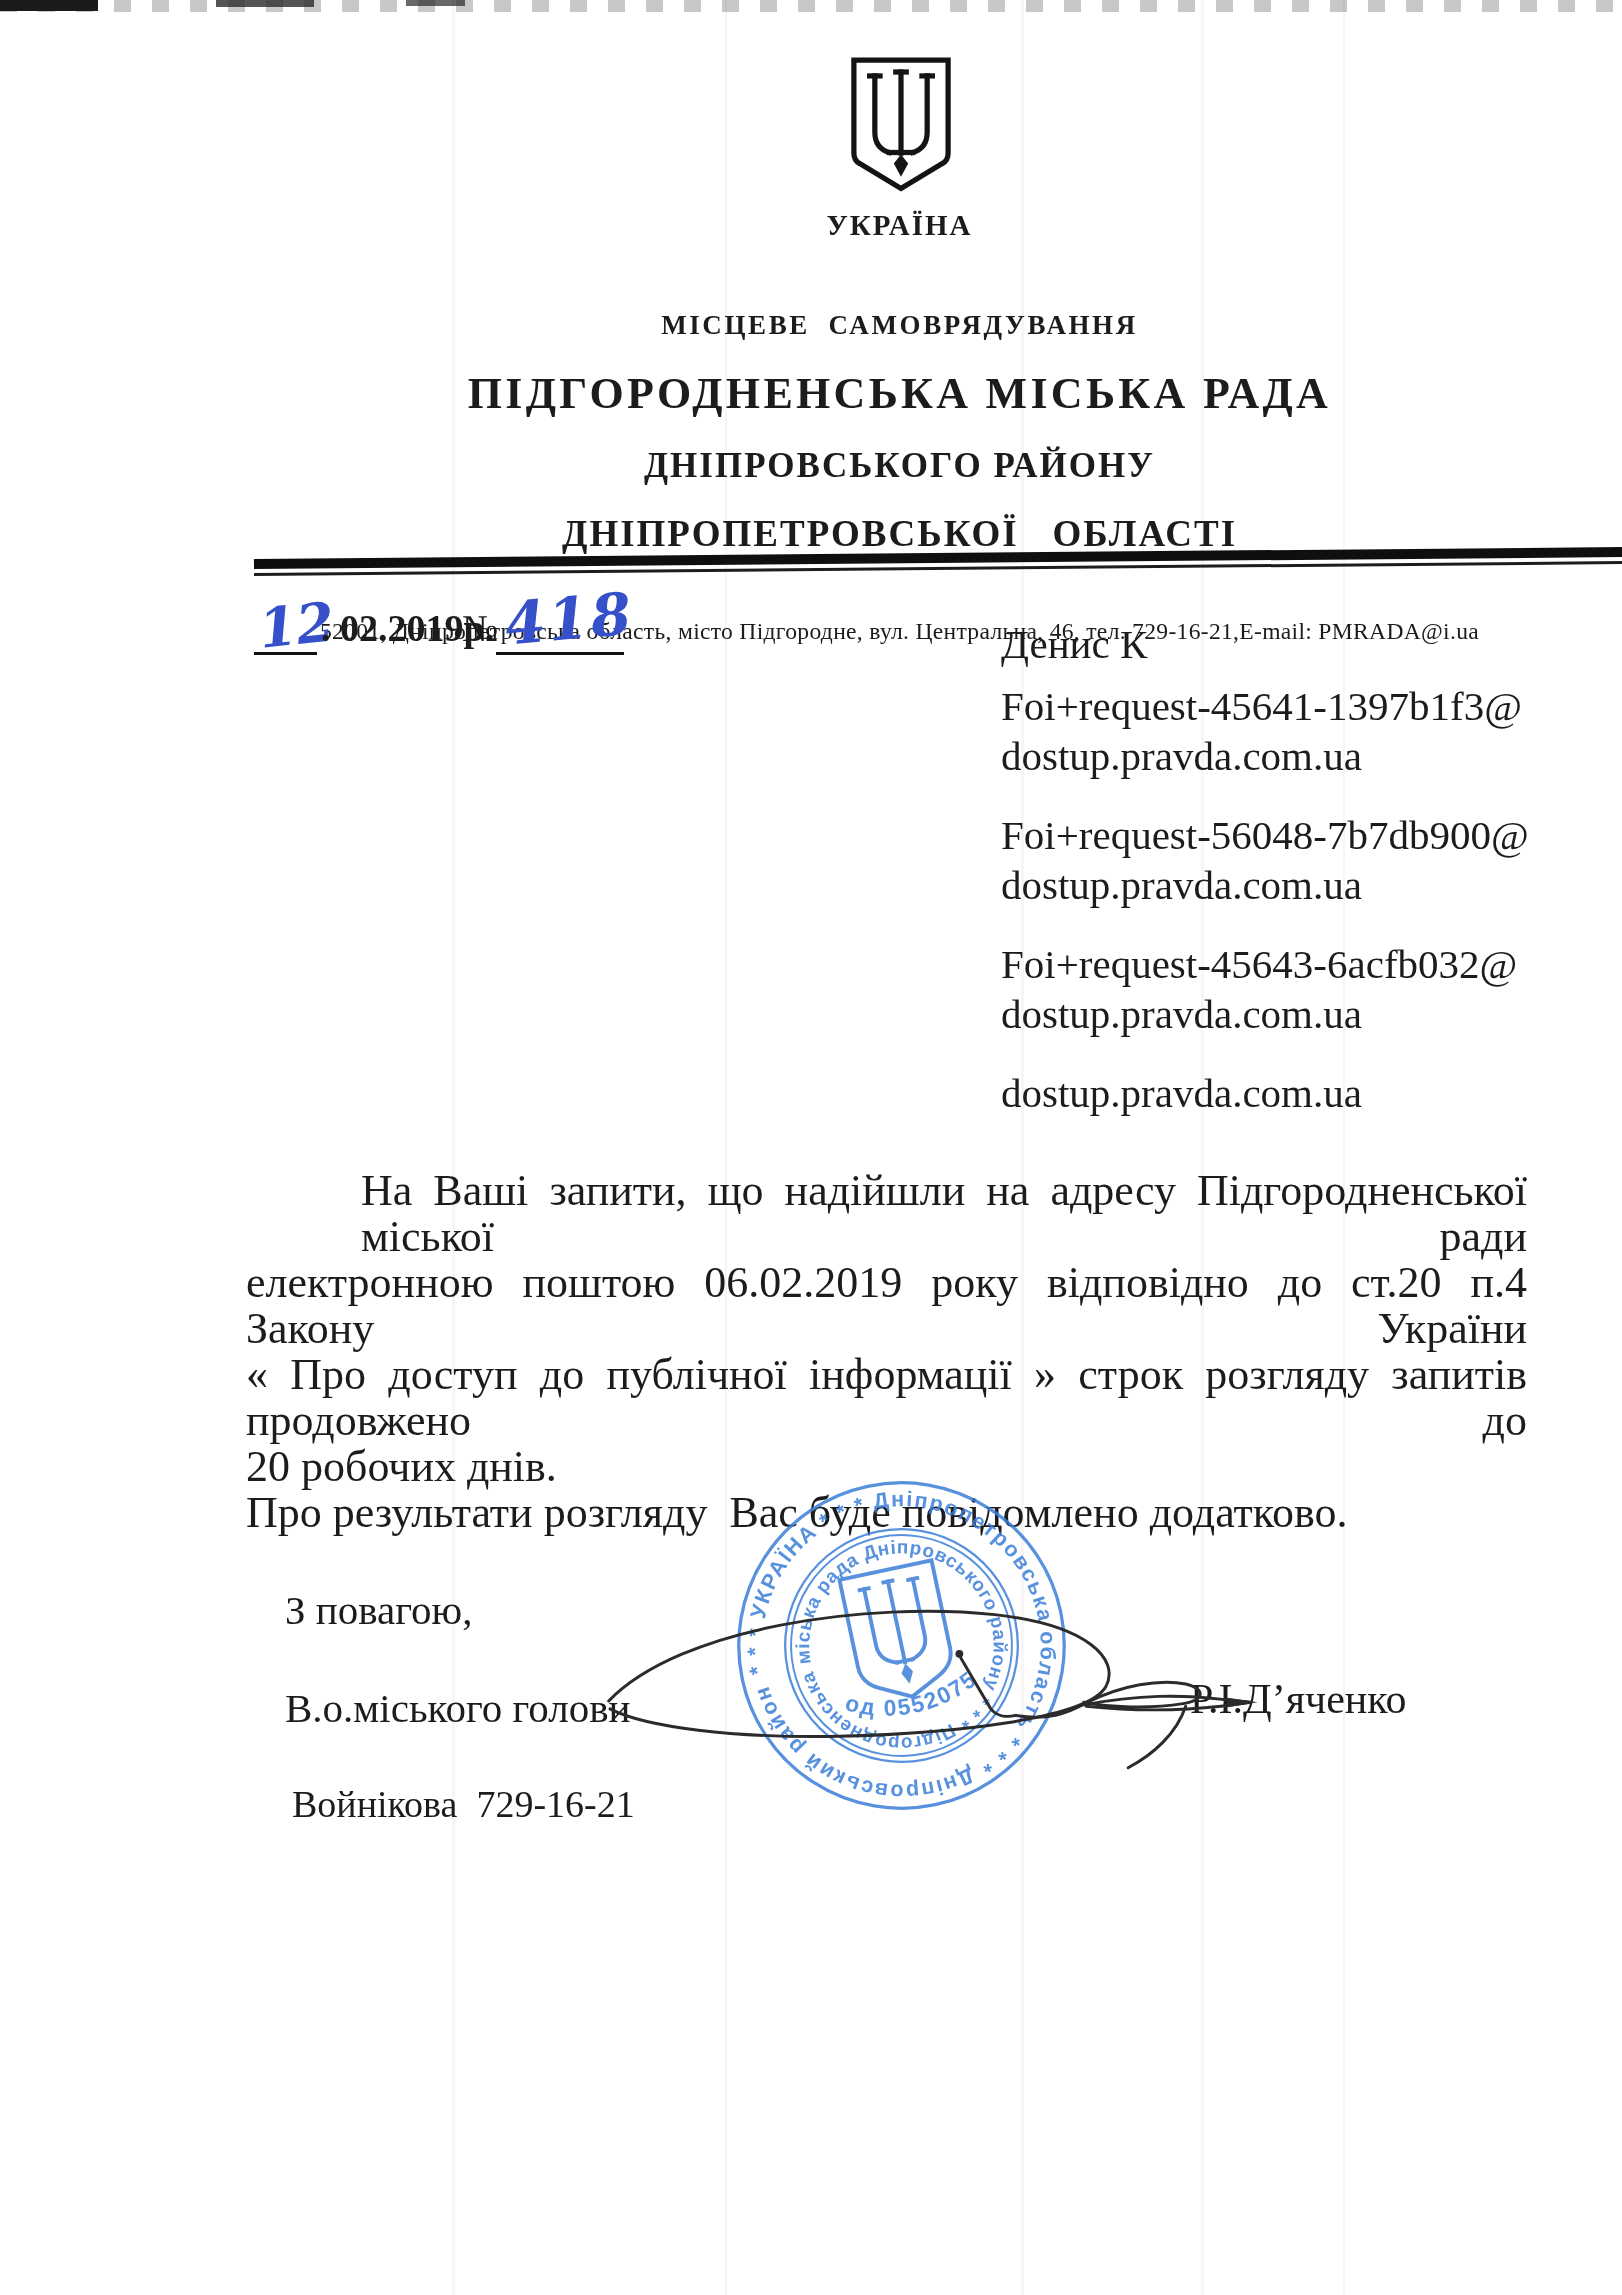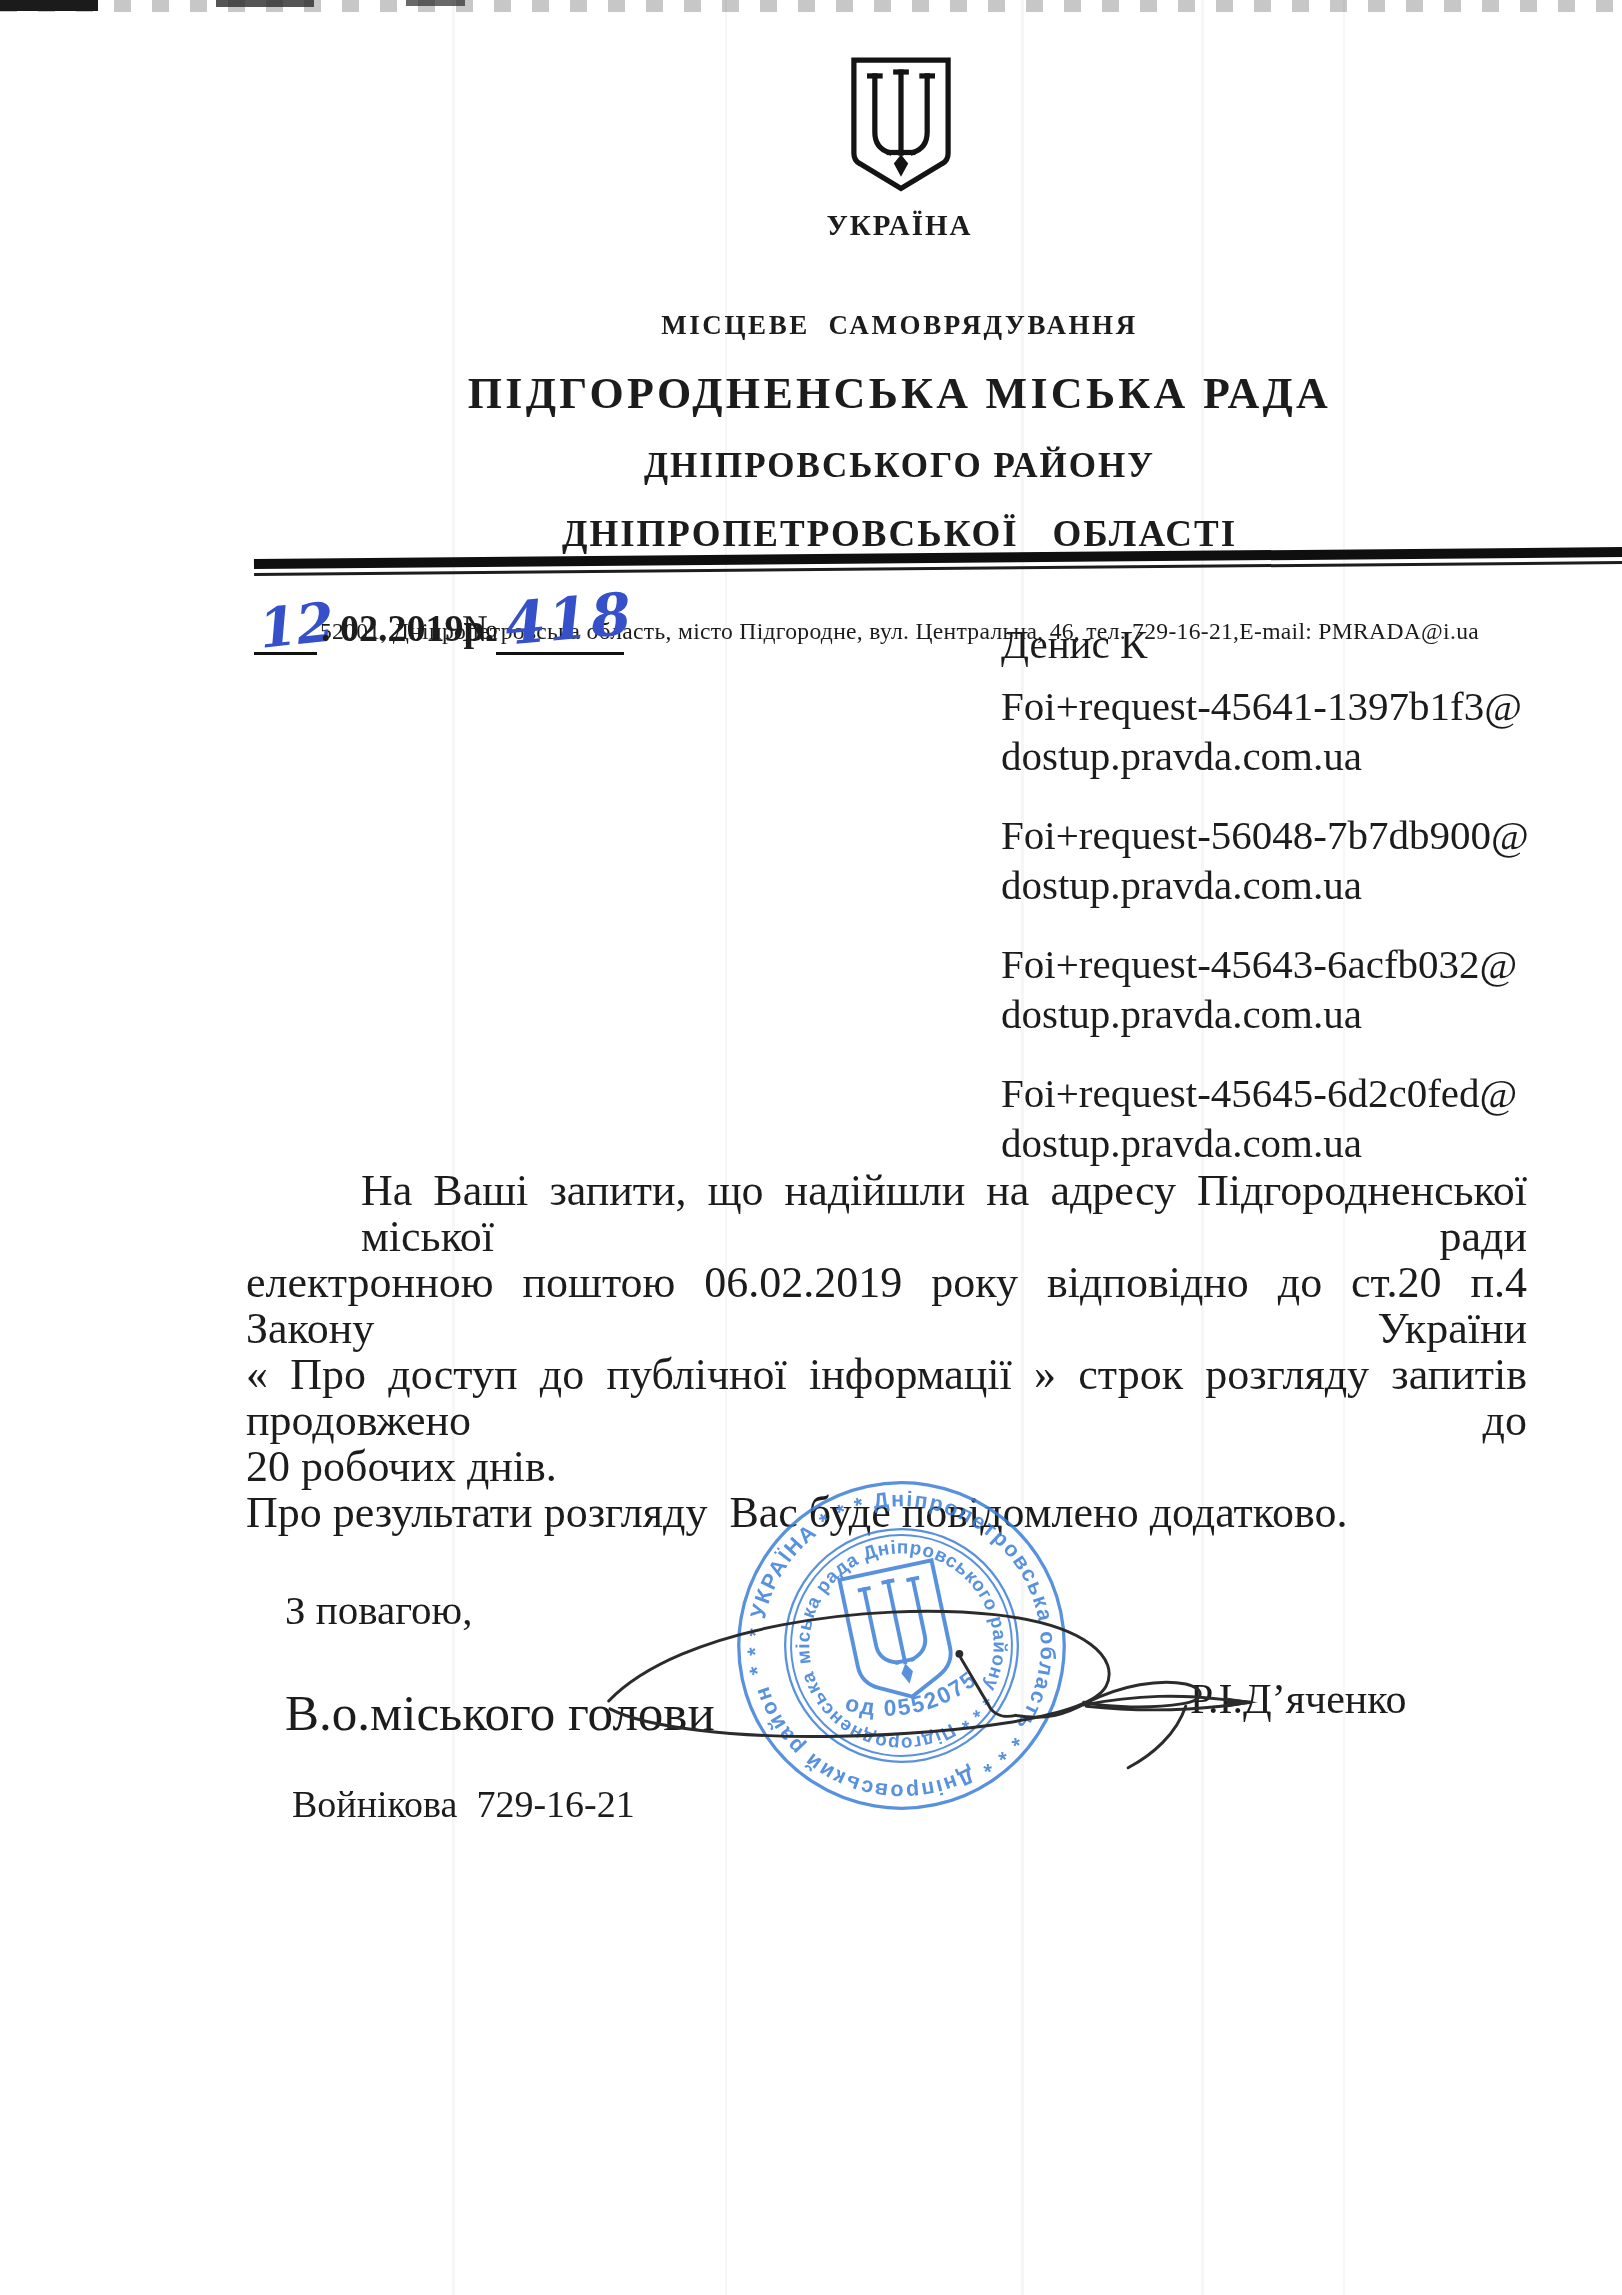--- a/index.html
+++ b/index.html
@@ -119,7 +119,6 @@
     <div>dostup.pravda.com.ua</div>
   </div>
   <div class="email-group">
-    <div>Foi+request-45645-6d2c0fed@</div>
     <div>dostup.pravda.com.ua</div>
   </div>
 </div>

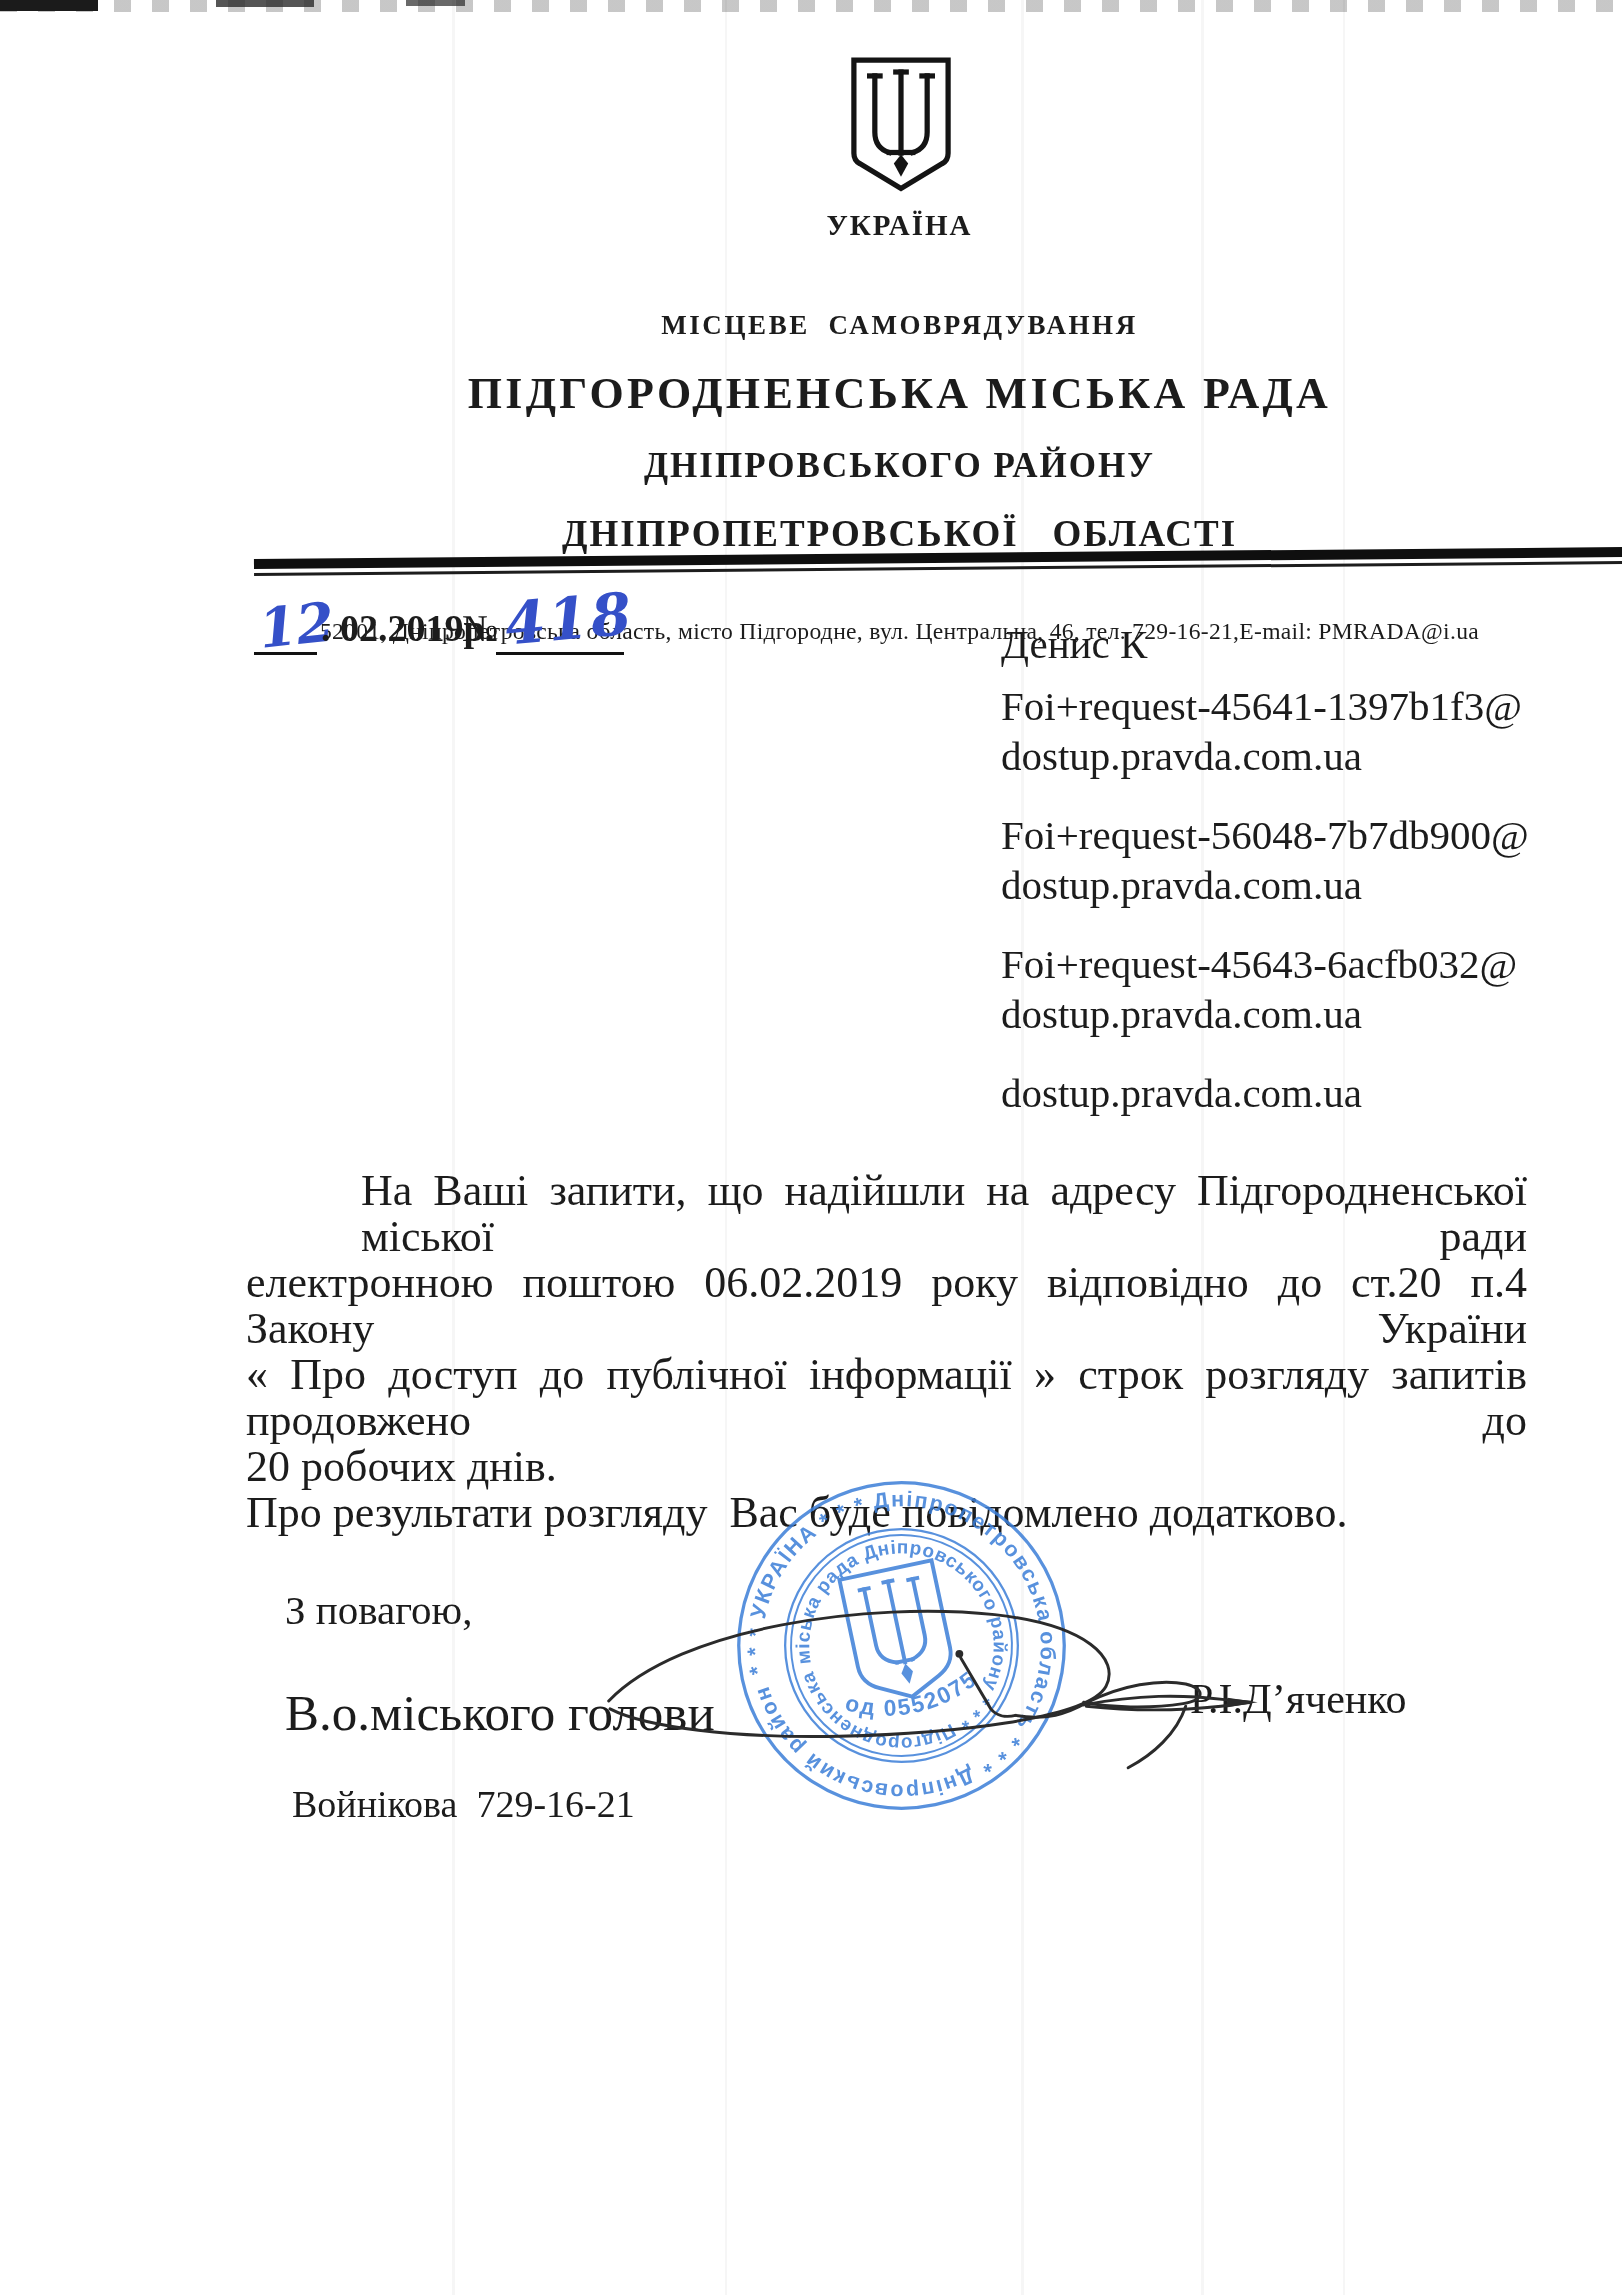--- a/index.html
+++ b/index.html
@@ -46,7 +46,7 @@
   .indent{margin-left:115px;}
   
   .salutation{left:285px;top:1586px;font-size:41px;}
-  .signer-title{left:285px;top:1684px;font-size:51px;}
+  .signer-title{left:285px;top:1684px;font-size:41px;}
   .signer-name{left:1190px;top:1675px;font-size:42px;}
   .executor{left:292px;top:1782px;font-size:38px;white-space:pre-wrap;}
   

